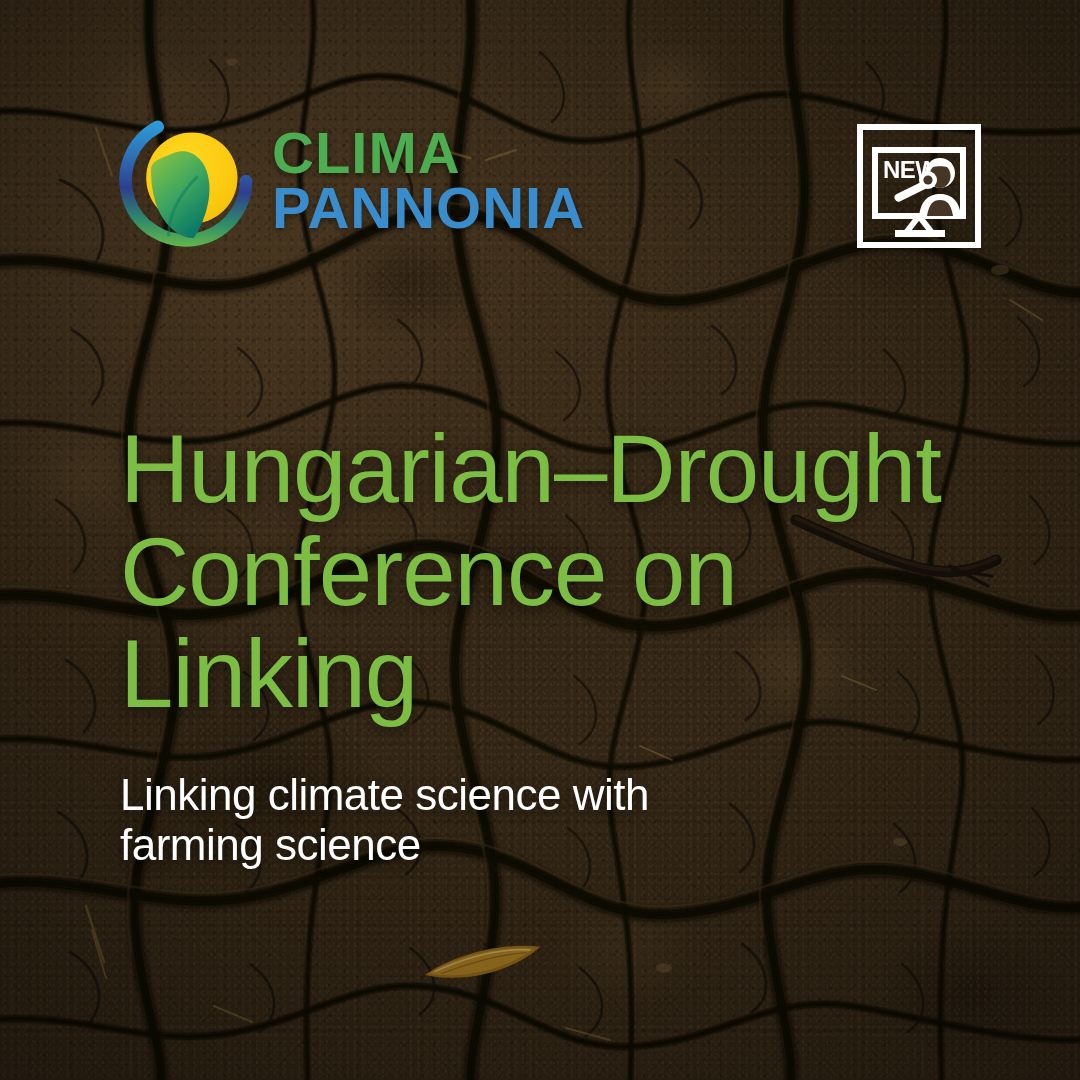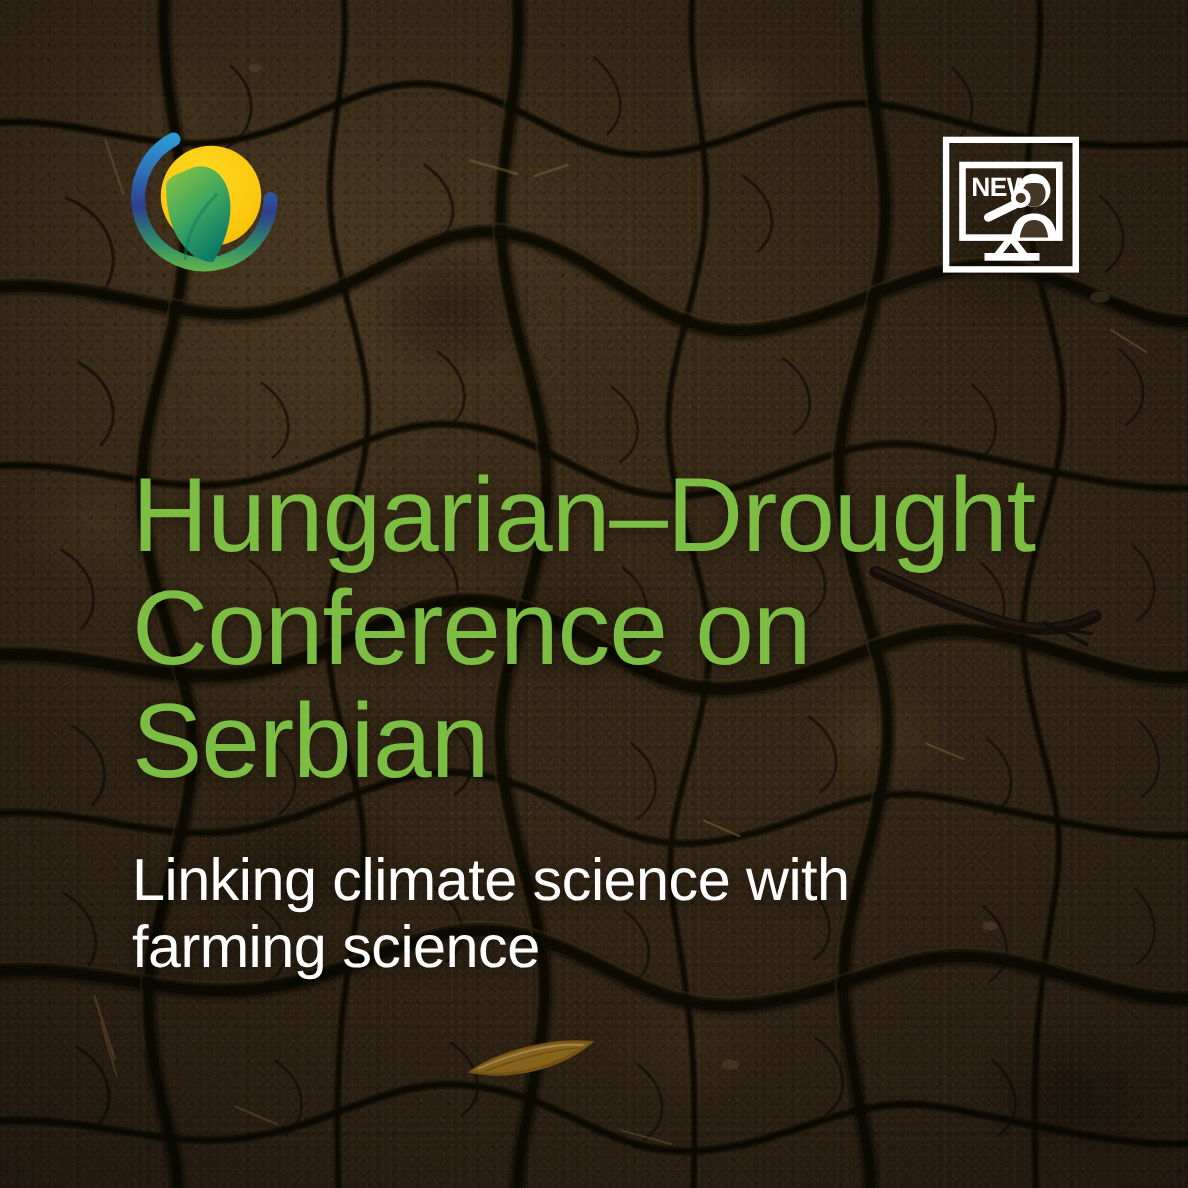--- a/index.html
+++ b/index.html
@@ -265,6 +265,10 @@
       <path d="M52,128 C52,108 62,86 82,66" fill="none" stroke="#0E7C63" stroke-width="3" opacity=".55"></path>
     </svg>
 
+    <div class="logo-type">
+      <div class="logo-line1">CLIMA</div>
+      <div class="logo-line2">PANNONIA</div>
+    </div>
   </div>
 
   <svg class="news-badge" viewBox="0 0 124 124">

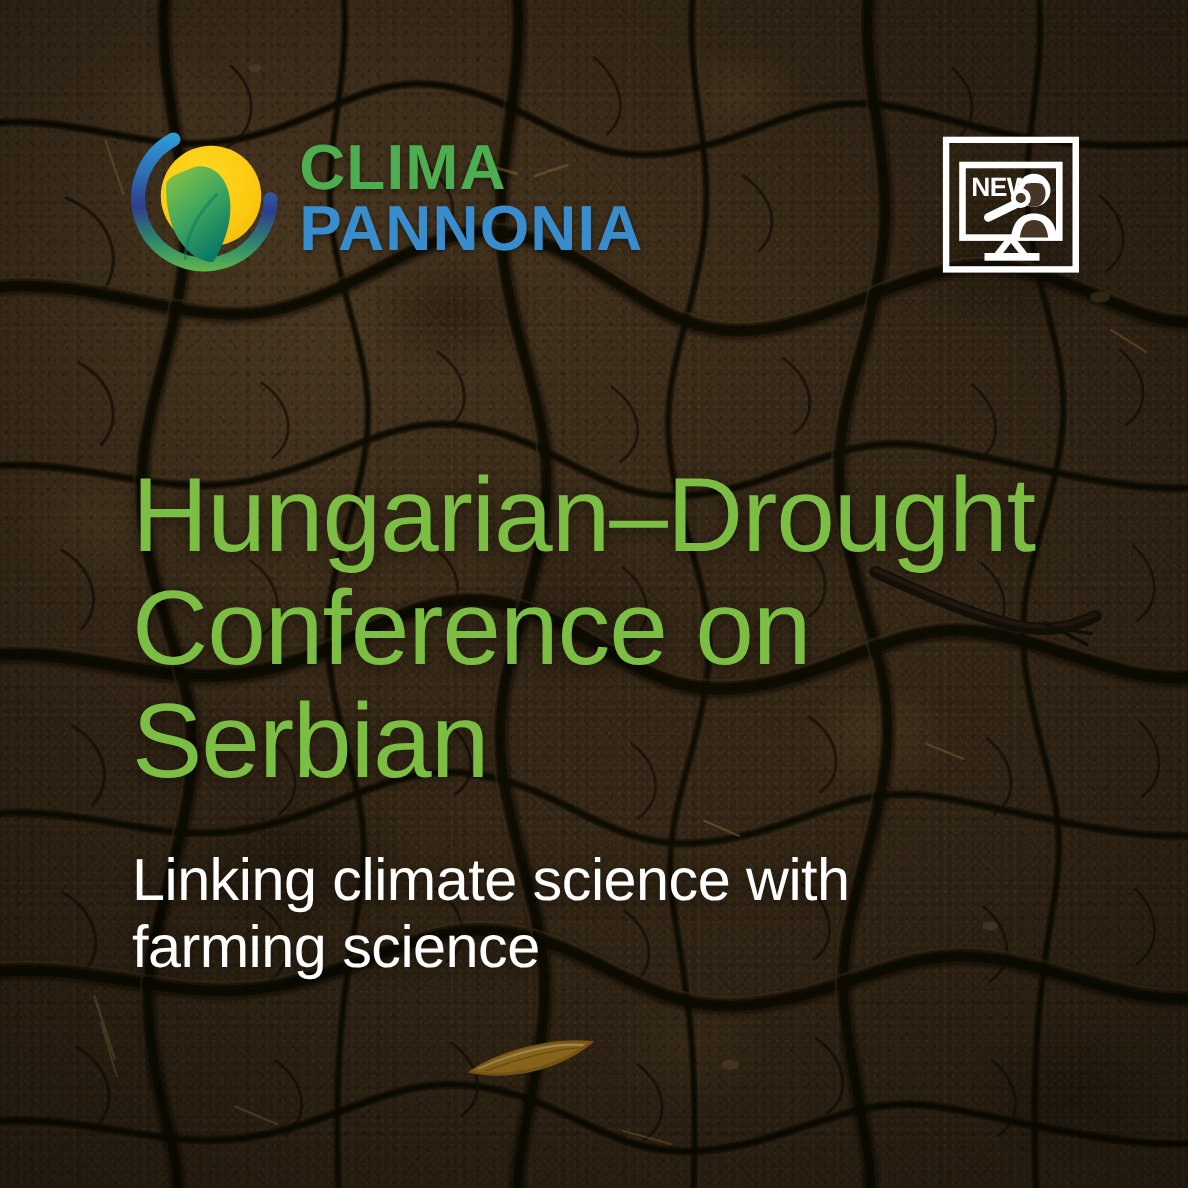--- a/index.html
+++ b/index.html
@@ -300,7 +300,7 @@
     <h1 class="headline">
       <span>Hungarian–Drought</span><br>
       <span>Conference on</span><br>
-      <span>Serbian</span>
+      <span>Linking</span>
     </h1>
     <p class="subhead">
       <span>Linking climate science with</span><br>

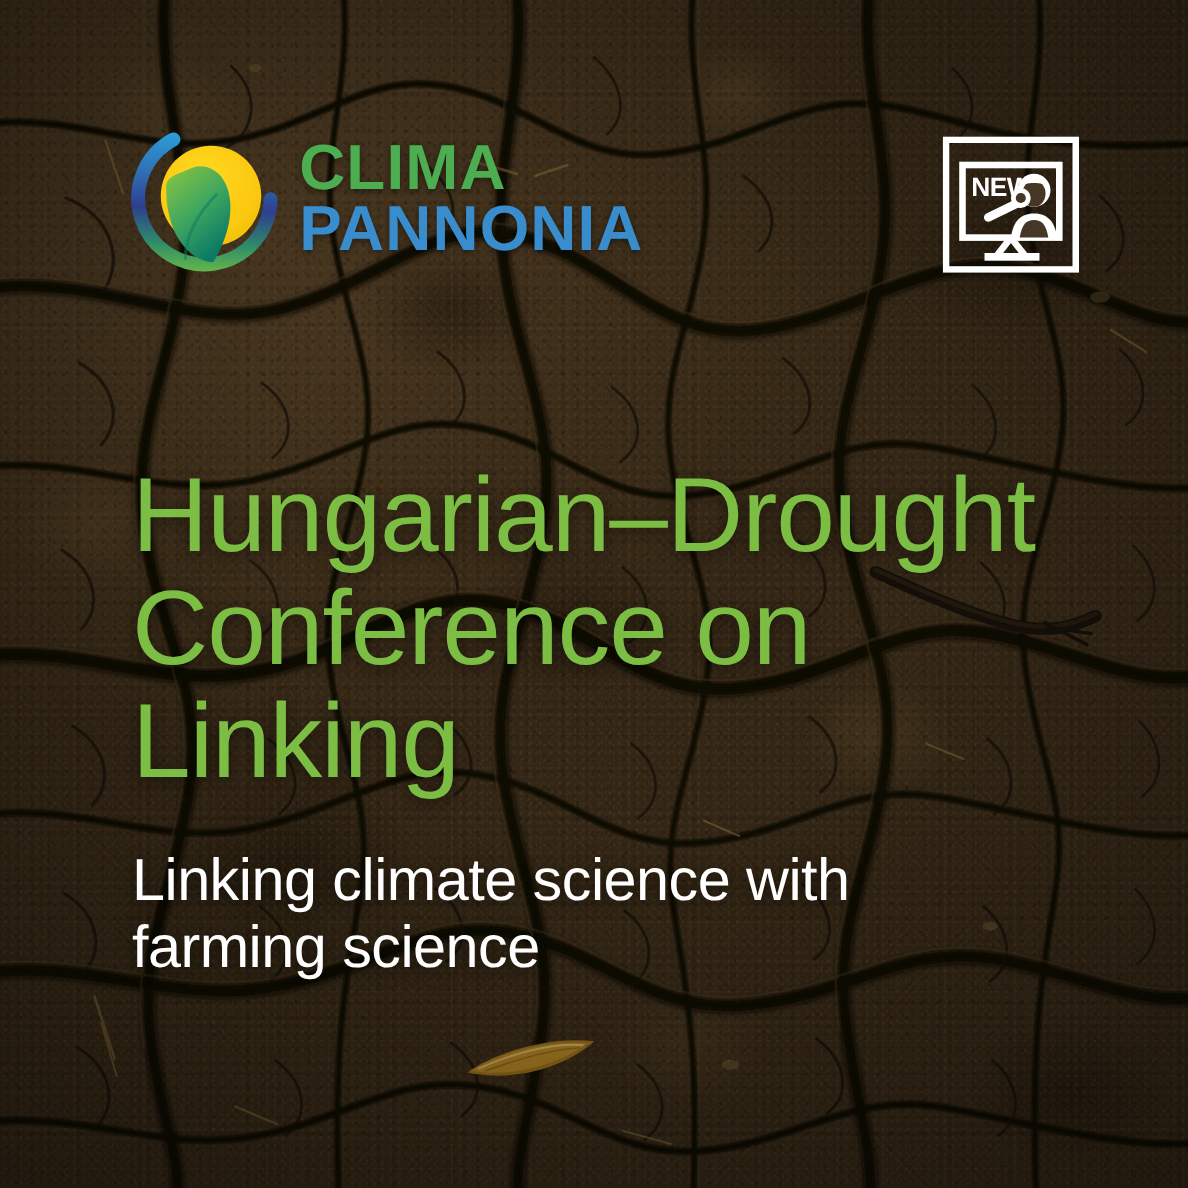--- a/index.html
+++ b/index.html
@@ -85,7 +85,7 @@
   }
   .subhead{
     color:#ffffff;
-    font-size:54px;
+    font-size:44px;
     font-weight:400;
     line-height:1.13;
     letter-spacing:-.5px;

